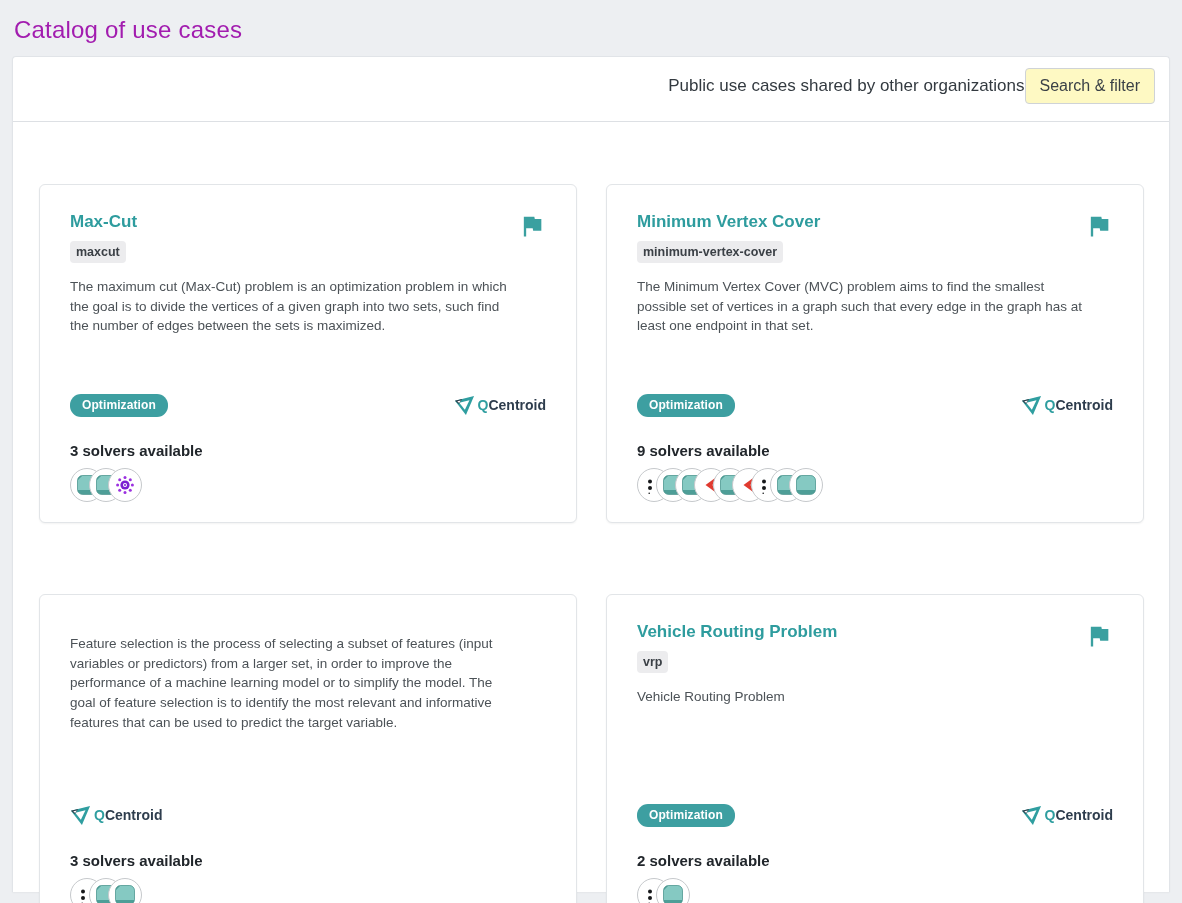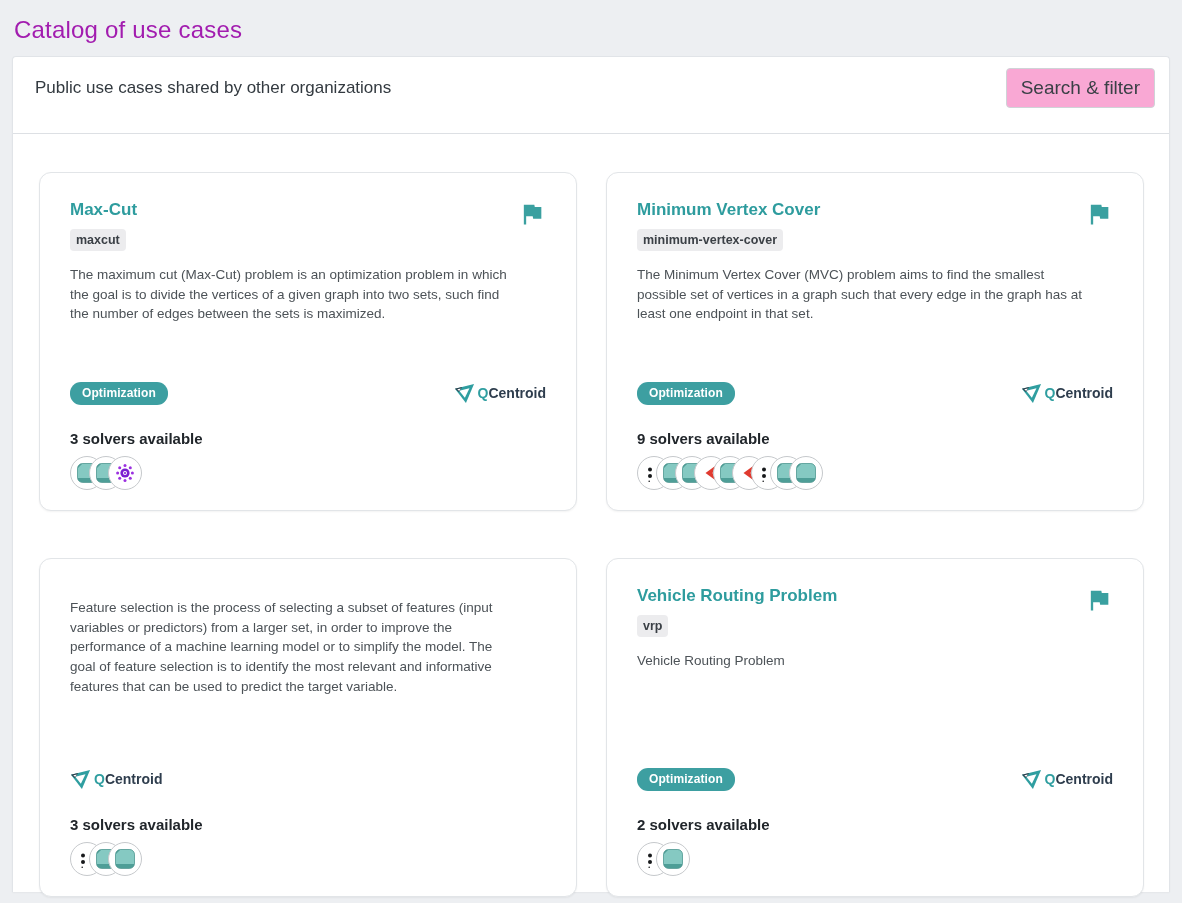--- a/index.html
+++ b/index.html
@@ -29,8 +29,8 @@
   .panel-header {
     display: flex;
     align-items: center;
-    justify-content: space-between;
-    padding: 11px 14px 25px 22px;
+    justify-content: flex-end;
+    padding: 11px 14px 17px 22px;
     border-bottom: 1px solid #dde0e4;
   }
   .panel-header-title {

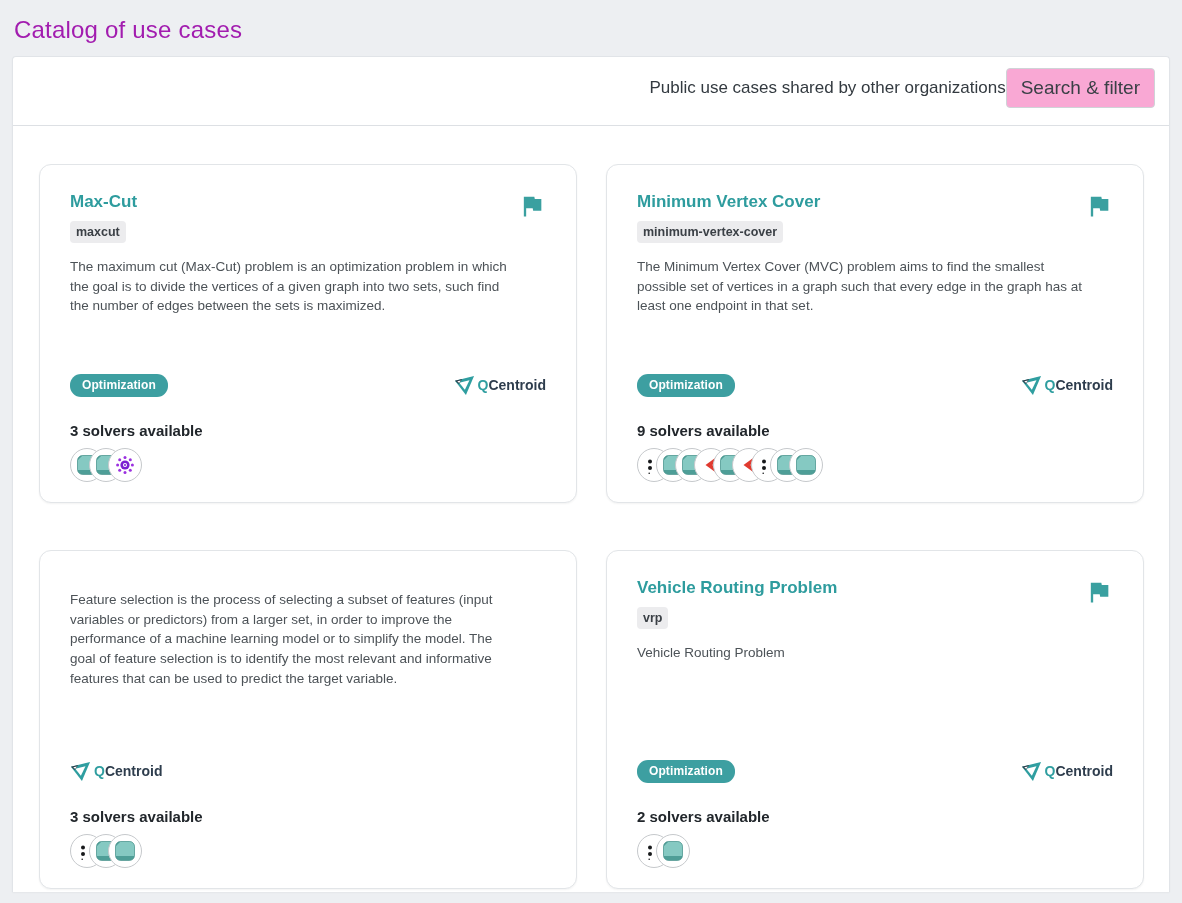--- a/index.html
+++ b/index.html
@@ -39,9 +39,9 @@
   }
   .btn-search {
     font-family: inherit;
-    font-size: 19px;
+    font-size: 16px;
     color: #3a4046;
-    background: #f9a8d4;
+    background: #fef9c3;
     border: 1px solid #cfd3d7;
     border-radius: 4px;
     padding: 8px 14px;

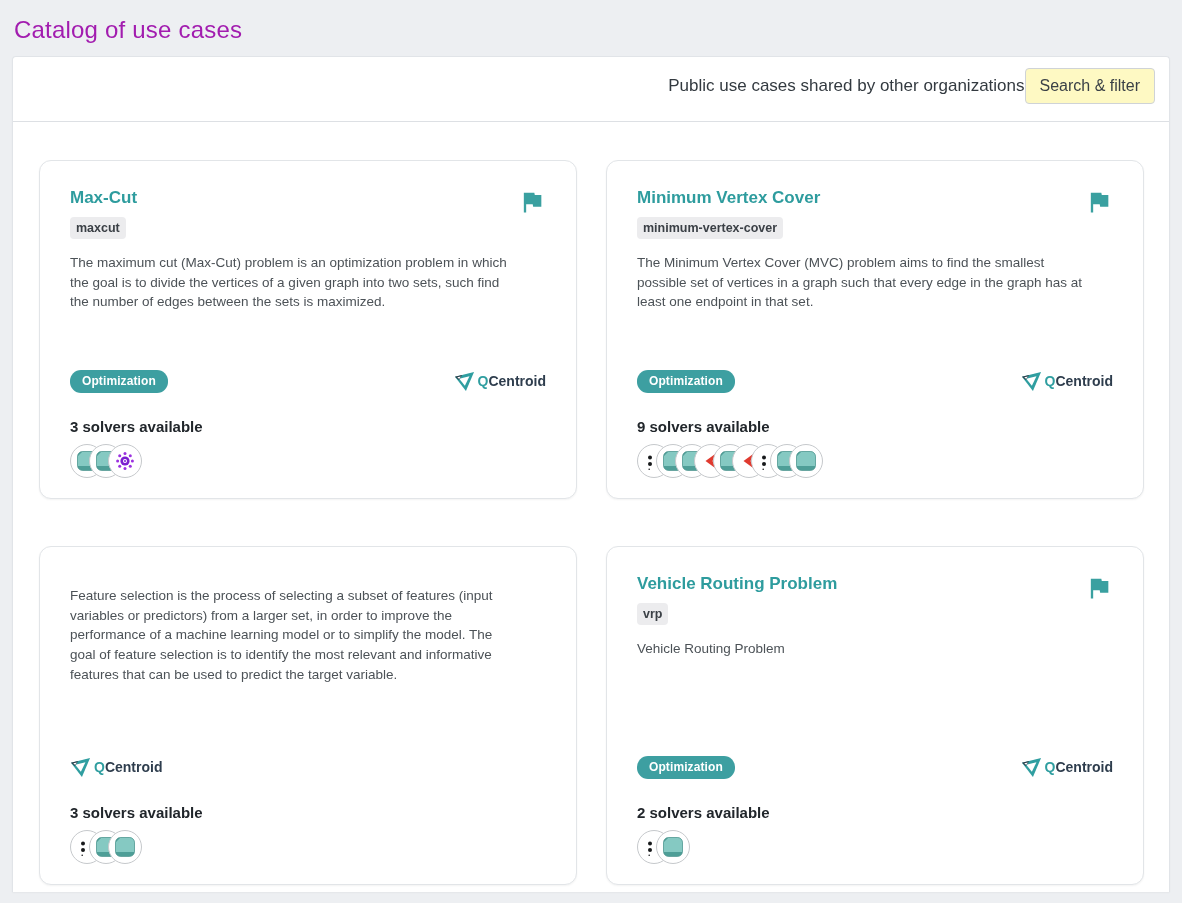--- a/index.html
+++ b/index.html
@@ -57,12 +57,13 @@
   .card {
     background: #fff;
     border: 1px solid #e2e5e8;
-    border-radius: 12px;
+    border-radius: 6px;
     box-shadow: 0 1px 2px rgba(0,0,0,0.05);
     height: 339px;
     padding: 25px 30px 20px 30px;
     display: flex;
     flex-direction: column;
+    margin-top: 24px;
   }
   .card-top {
     display: flex;

